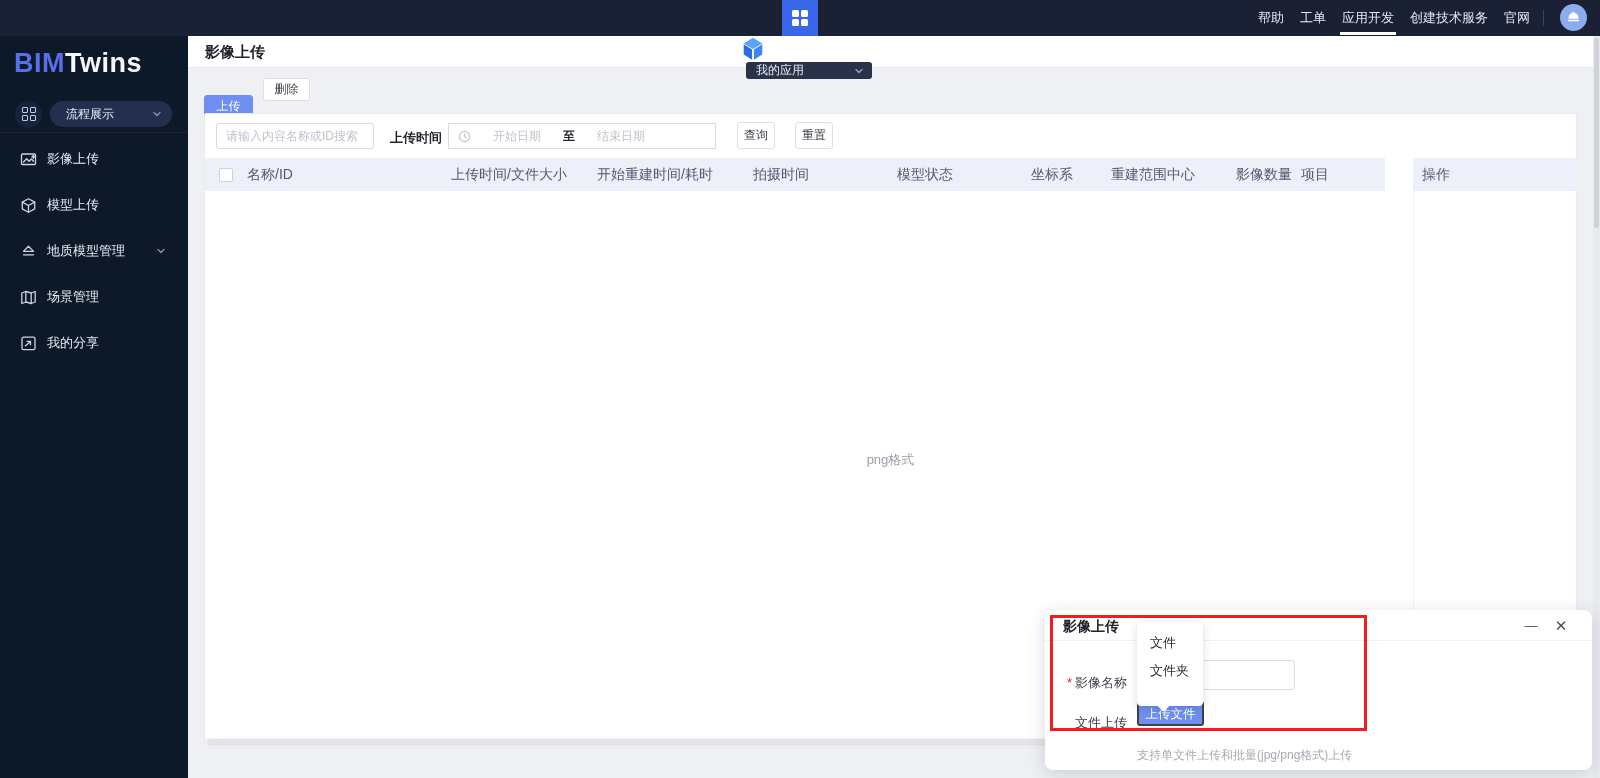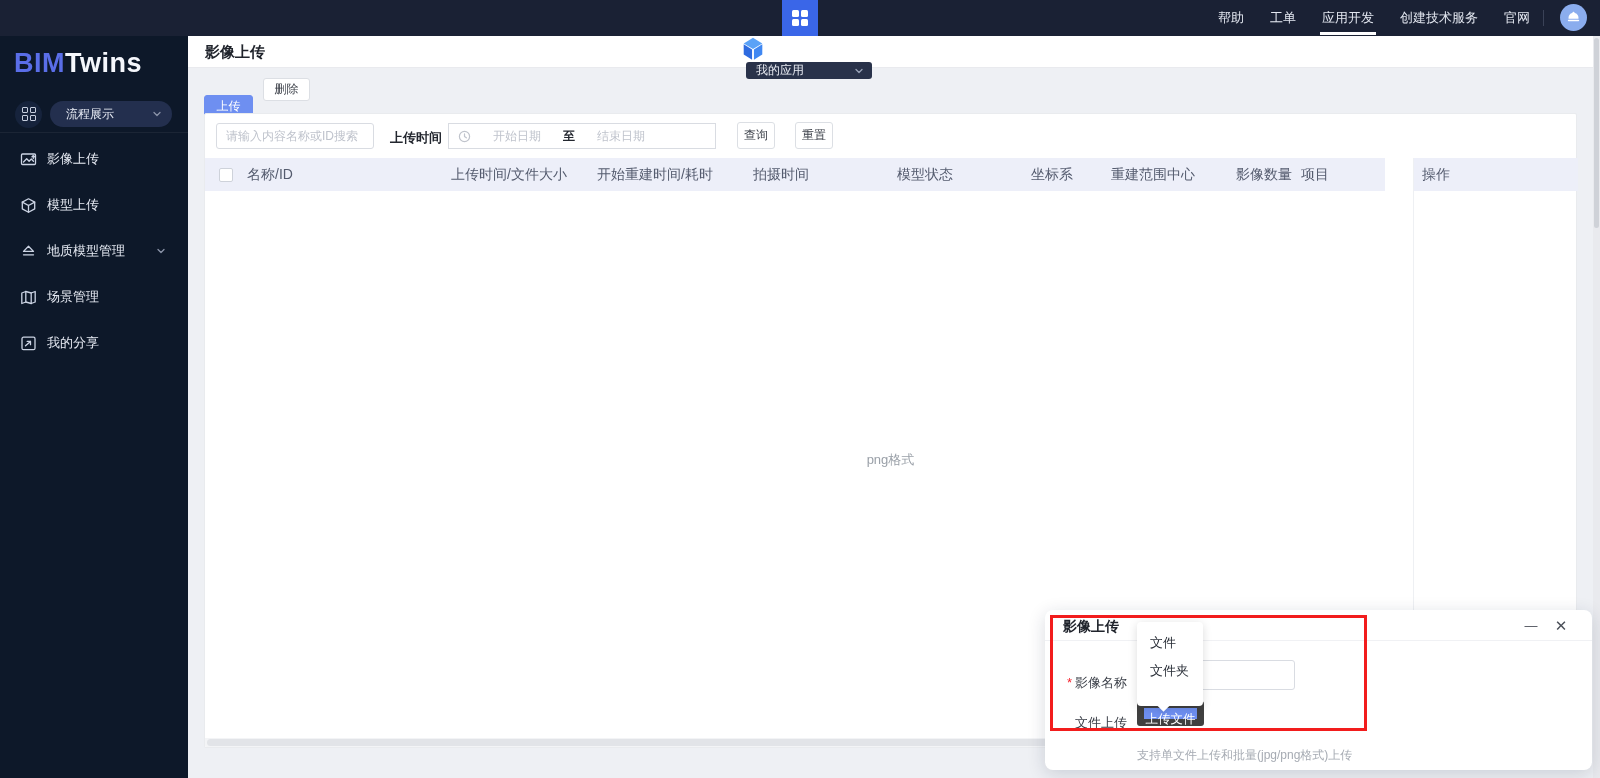--- a/index.html
+++ b/index.html
@@ -17,7 +17,7 @@
   .brand-text { color:#fff; font-size:19px; font-weight:800; letter-spacing:3px; margin-left:8px; }
   .app-select { margin-left:18px; width:126px; height:26px; background:#29324a; border-radius:3px; display:flex; align-items:center; padding:0 8px 0 10px; cursor:pointer; }
   .app-select .lbl { color:#e8ebf2; font-size:12px; flex:1; }
-  .nav-right { position:absolute; right:70px; top:0; height:36px; display:flex; align-items:center; gap:26px; }
+  .nav-right { position:absolute; right:70px; top:0; height:36px; display:flex; align-items:center; gap:16px; }
   .nav-link { position:relative; color:#e3e7f0; font-size:13px; height:36px; line-height:36px; cursor:pointer; text-decoration:none; }
   .nav-link.active::after { content:""; position:absolute; left:-2px; right:-2px; bottom:1px; height:3px; background:#fff; }
   .nav-divider { position:absolute; right:56px; top:10px; width:1px; height:16px; background:#3a4257; }

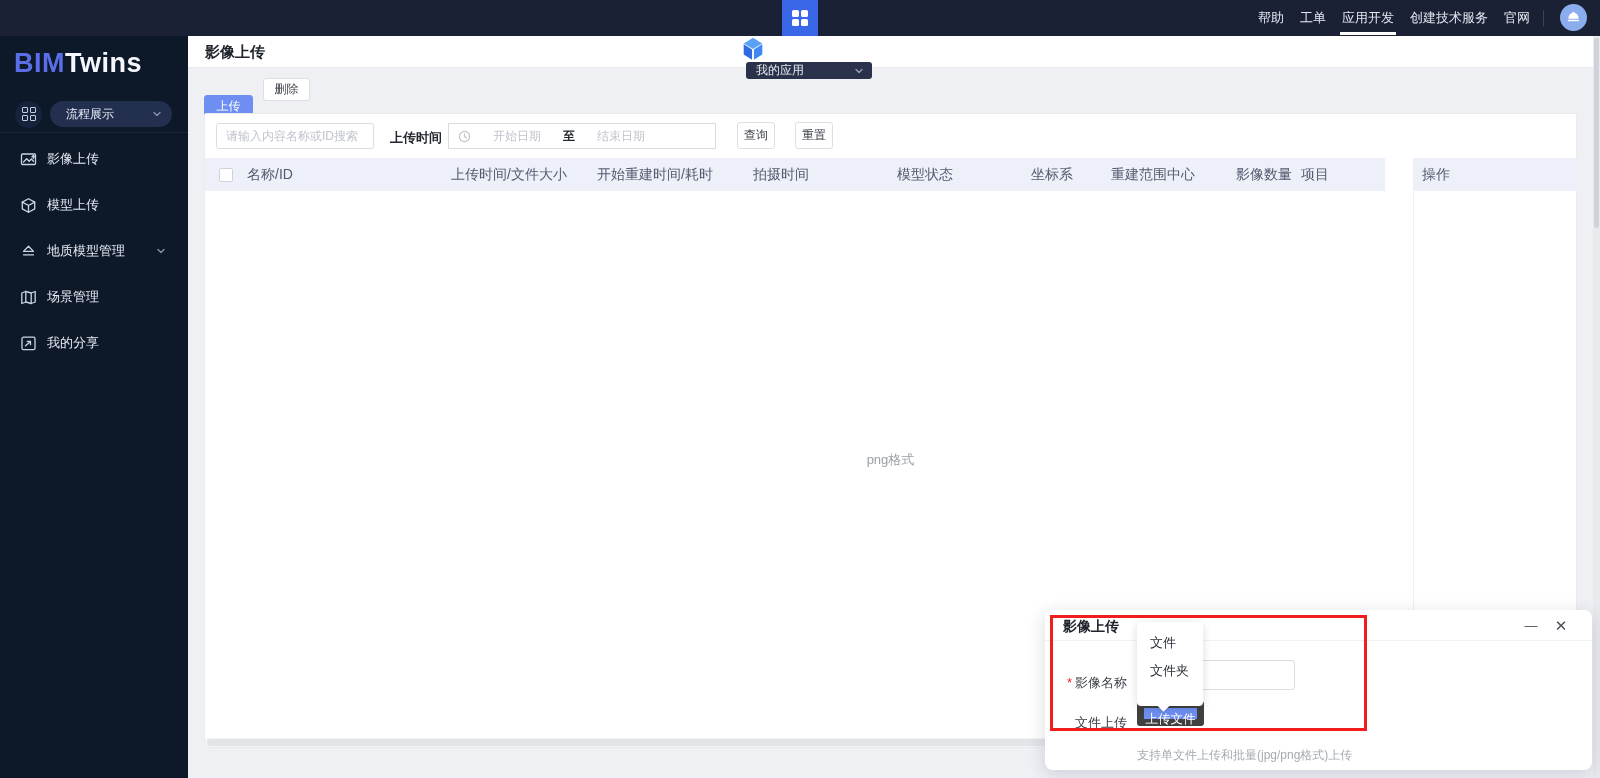--- a/index.html
+++ b/index.html
@@ -90,7 +90,7 @@
   .name-label { left:0; top:64px; }
   .file-label { left:0; top:104px; }
   .dlg-input { position:absolute; left:92px; top:50px; width:158px; height:30px; padding:0 8px; }
-  .dlg-upload-btn { position:absolute; left:92px; top:91px; width:67px; height:25px; background:#6e8ff1; border:7px solid #404040; color:#fff; font-size:12.5px; border-radius:3px; line-height:23px; text-align:center; cursor:pointer; }
+  .dlg-upload-btn { position:absolute; left:92px; top:91px; width:67px; height:25px; background:#6e8ff1; border:2px solid #404040; color:#fff; font-size:12.5px; border-radius:3px; line-height:23px; text-align:center; cursor:pointer; }
   .dlg-hint { position:absolute; left:92px; top:137px; font-size:12px; color:#a6abb3; white-space:nowrap; }
   .popup { position:absolute; left:92px; top:12px; width:66px; height:84px; background:#fff; border-radius:4px; box-shadow:0 2px 10px rgba(0,0,0,.14); z-index:6; padding-top:7px; }
   .popup-item { height:28px; line-height:28px; padding-left:13px; font-size:13px; color:#2a2f38; cursor:pointer; white-space:nowrap; }

